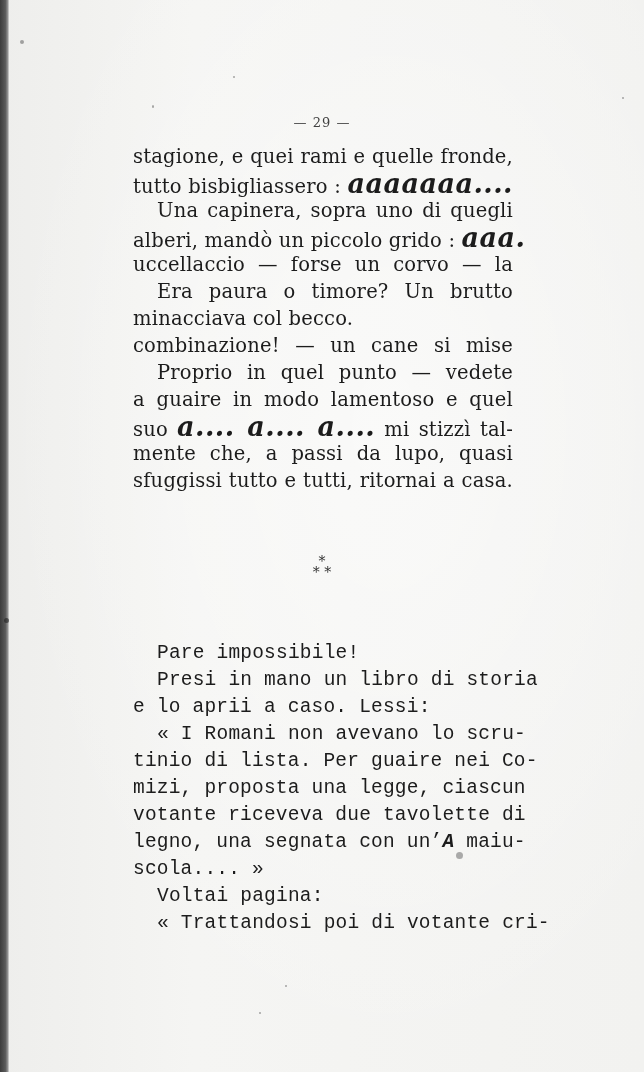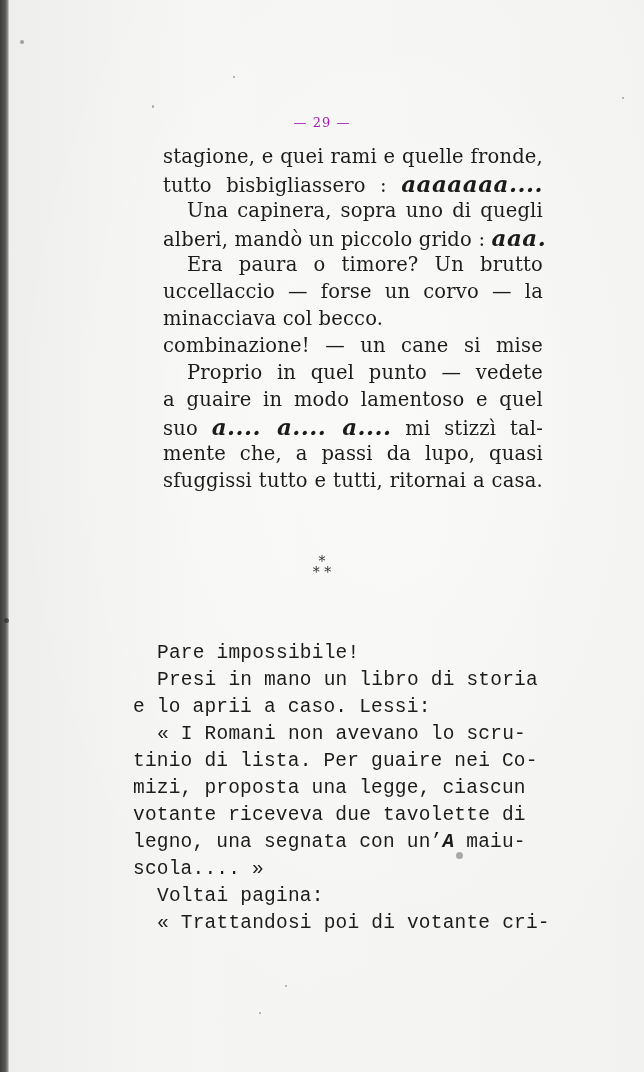--- a/index.html
+++ b/index.html
@@ -43,7 +43,7 @@
     text-align: center;
     font-size: 13px;
     letter-spacing: 1px;
-    color: #a21caf;
+    color: #404040;
   }
   .text-block {
     position: absolute;

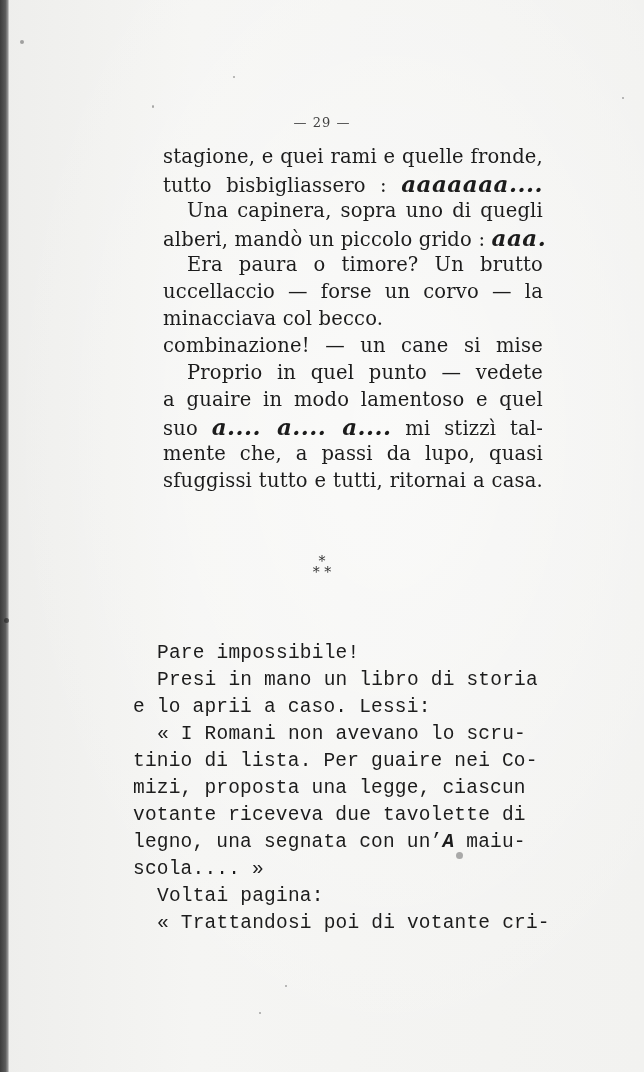--- a/index.html
+++ b/index.html
@@ -52,7 +52,7 @@
     font-size: 19.5px;
     line-height: 27px;
   }
-  .section1 { top: 143px; margin-left: 30px; }
+  .section1 { top: 143px; }
   .section2 { top: 640px; font-family: Liberation Mono, monospace; }
   .line {
     display: block;

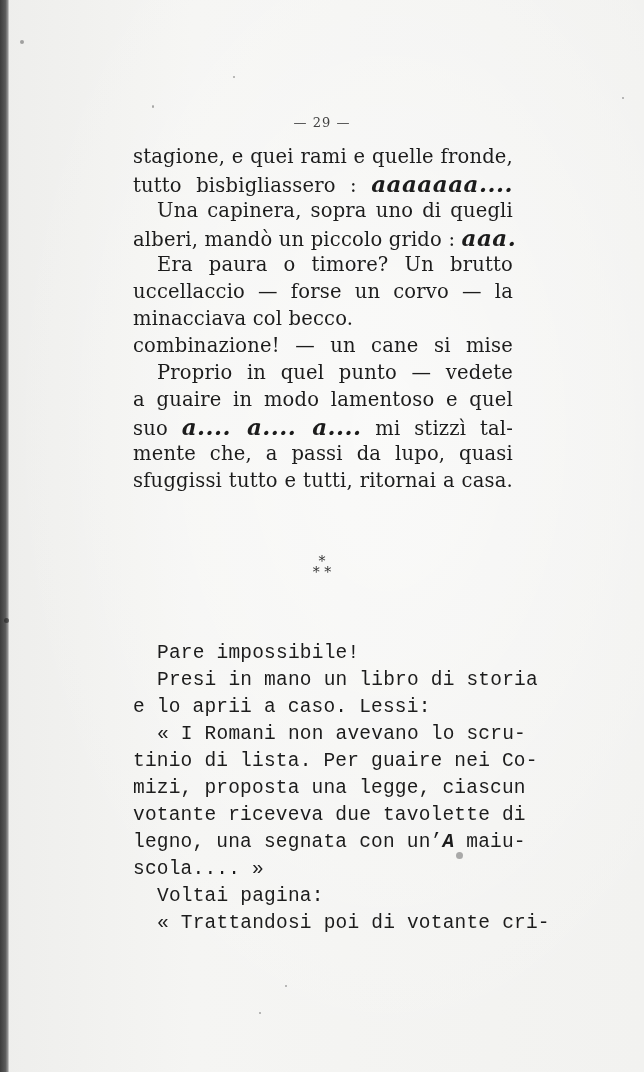--- a/index.html
+++ b/index.html
@@ -67,7 +67,7 @@
   .emph {
     font-weight: bold;
     font-style: italic;
-    font-size: 23px;
+    font-size: 27px;
     letter-spacing: 0.5px;
   }
   .emph-cap {

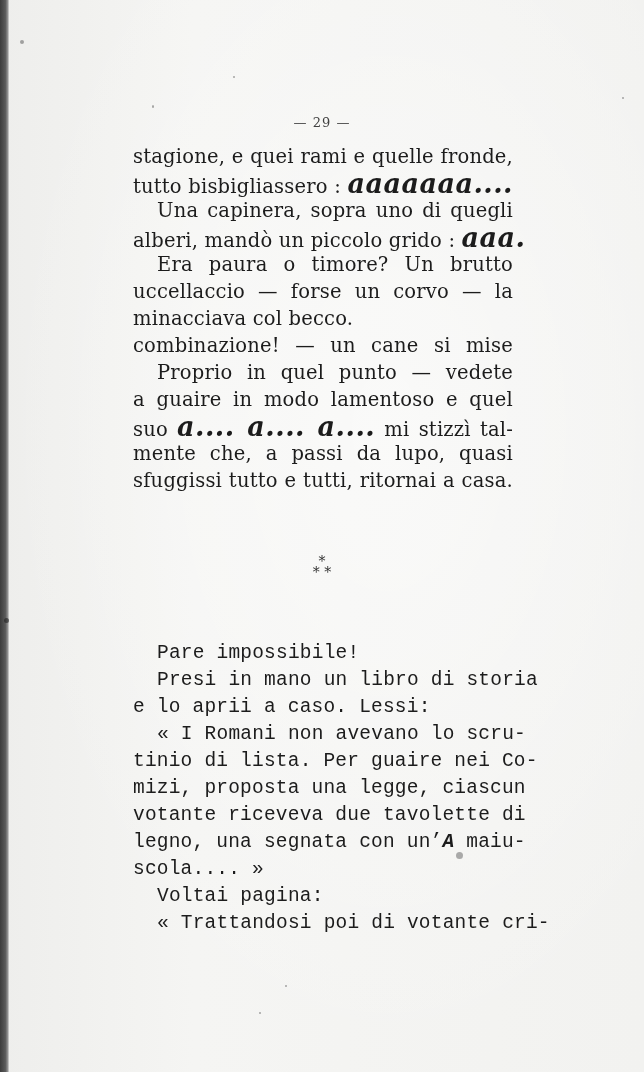--- a/index.html
+++ b/index.html
@@ -108,8 +108,8 @@
     <span class="line"><span>tutto bisbigliassero : </span><span class="emph">aaaaaaa....</span></span>
     <span class="line indent">Una capinera, sopra uno di quegli</span>
     <span class="line"><span>alberi, mandò un piccolo grido : </span><span class="emph">aaa.</span></span>
+    <span class="line">uccellaccio — forse un corvo — la</span>
     <span class="line indent">Era paura o timore? Un brutto</span>
-    <span class="line">uccellaccio — forse un corvo — la</span>
     <span class="line last">minacciava col becco.</span>
     <span class="line">combinazione! — un cane si mise</span>
     <span class="line indent">Proprio in quel punto — vedete</span>

